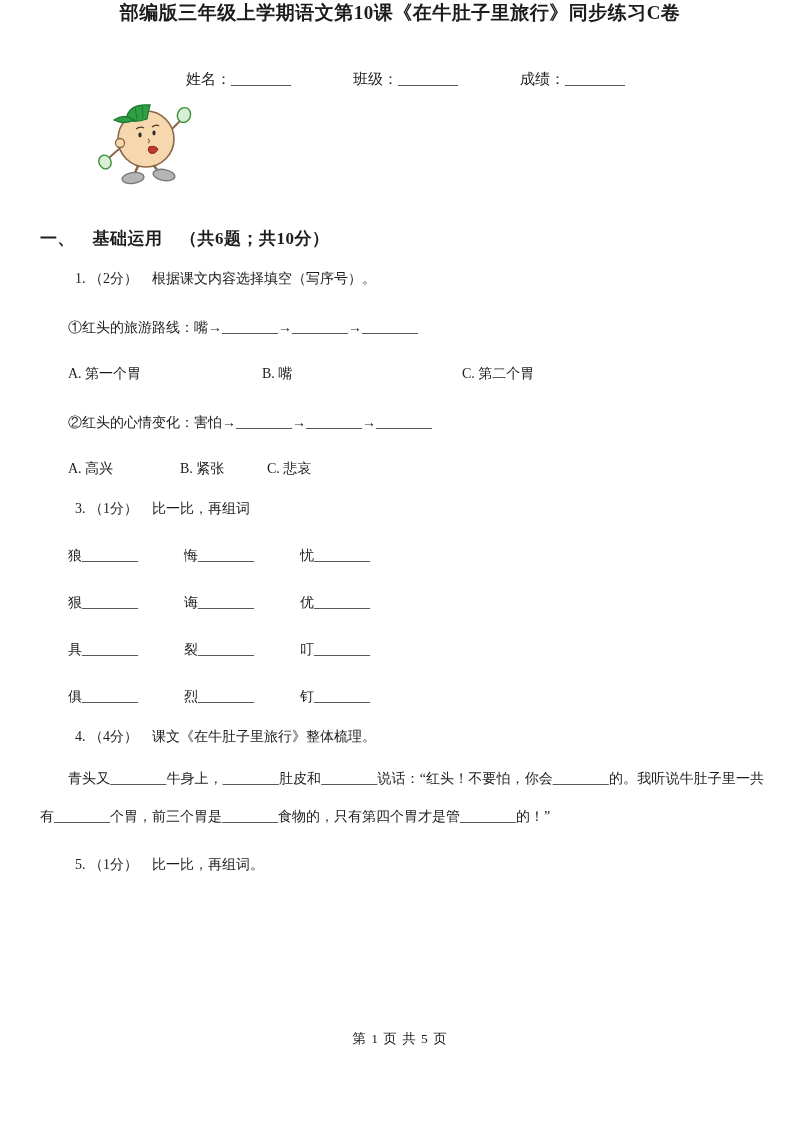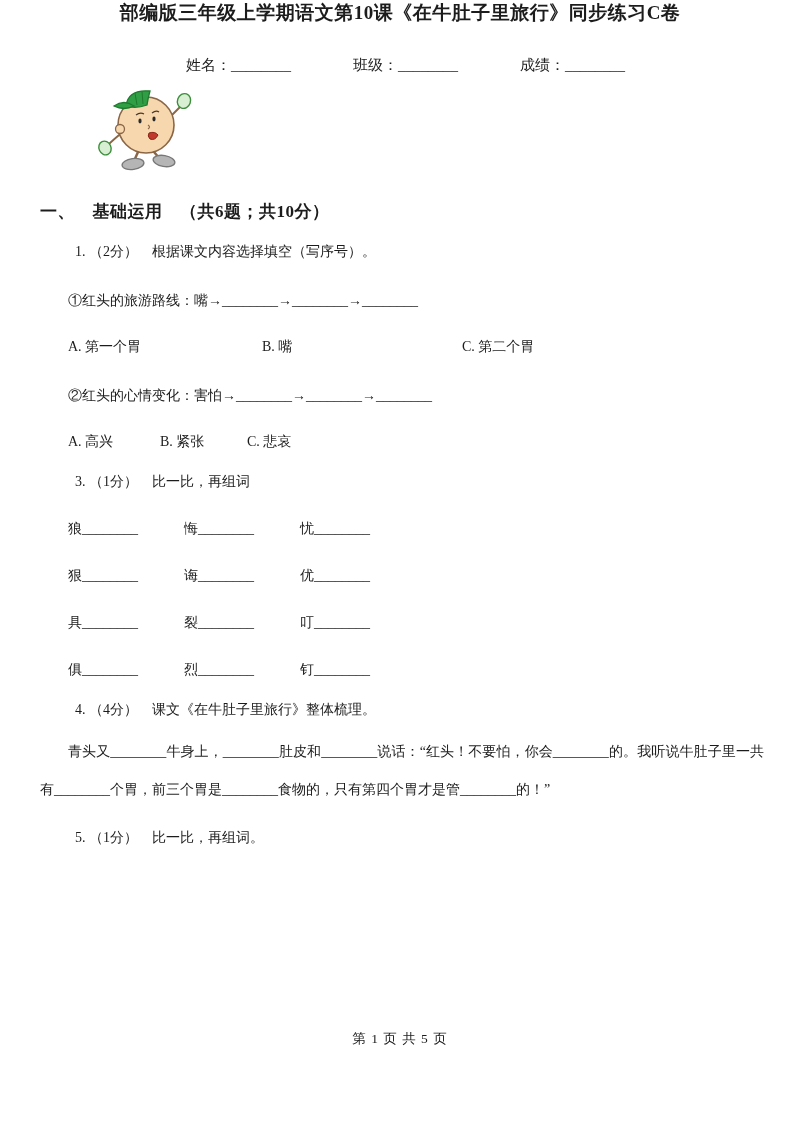--- a/index.html
+++ b/index.html
@@ -13,7 +13,7 @@
     font-size:19px;font-weight:bold;letter-spacing:0.5px;
   }
   .fields{
-    margin-top:30px;display:flex;justify-content:center;gap:62px;
+    margin-top:44px;display:flex;justify-content:center;gap:62px;
     font-size:15px;padding-left:11px;
   }
   .intro-block{position:relative;height:96px;margin-top:6px;}

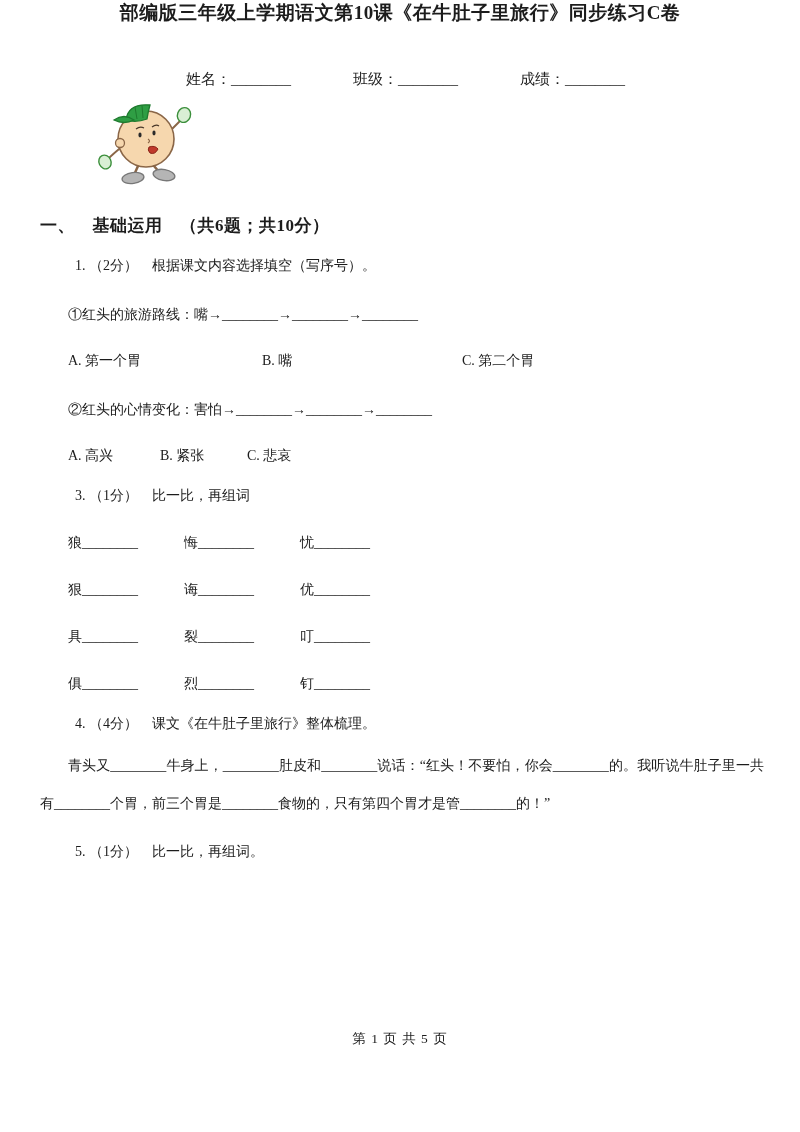--- a/index.html
+++ b/index.html
@@ -19,7 +19,7 @@
   .intro-block{position:relative;height:96px;margin-top:6px;}
   .mascot{position:absolute;left:92px;top:0;}
   .intro-text{position:absolute;left:163px;top:66px;font-size:15px;white-space:nowrap;}
-  .section-heading{margin:23px 0 0 40px;font-size:17px;font-weight:bold;letter-spacing:0.5px;}
+  .section-heading{margin:36px 0 0 40px;font-size:17px;font-weight:bold;letter-spacing:0.5px;}
   .qheader{margin:18px 0 0 75px;font-size:14px;line-height:22px;}
   .line{margin:27px 0 0 68px;font-size:14px;line-height:22px;}
   .opts{display:flex;margin:24px 0 0 68px;font-size:14px;line-height:22px;}

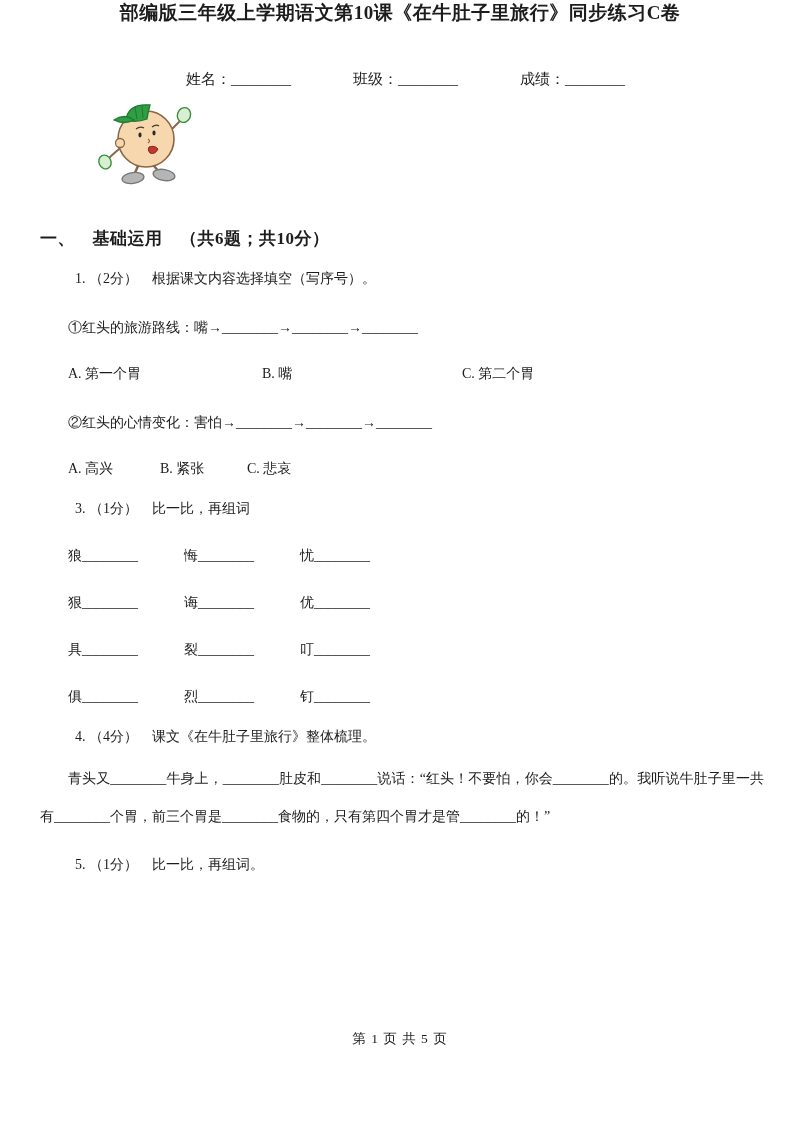--- a/index.html
+++ b/index.html
@@ -26,7 +26,7 @@
   .o1a{display:inline-block;width:194px;}
   .o1b{display:inline-block;width:200px;}
   .o2a{display:inline-block;width:92px;}
-  .o2b{display:inline-block;width:87px;}
+  .o2b{display:inline-block;width:87px;margin-left:20px;}
   .wrow{display:flex;margin:25px 0 0 68px;font-size:14px;line-height:22px;}
   .w4{display:inline-block;width:86px;}
   .w3{display:inline-block;width:116px;}

